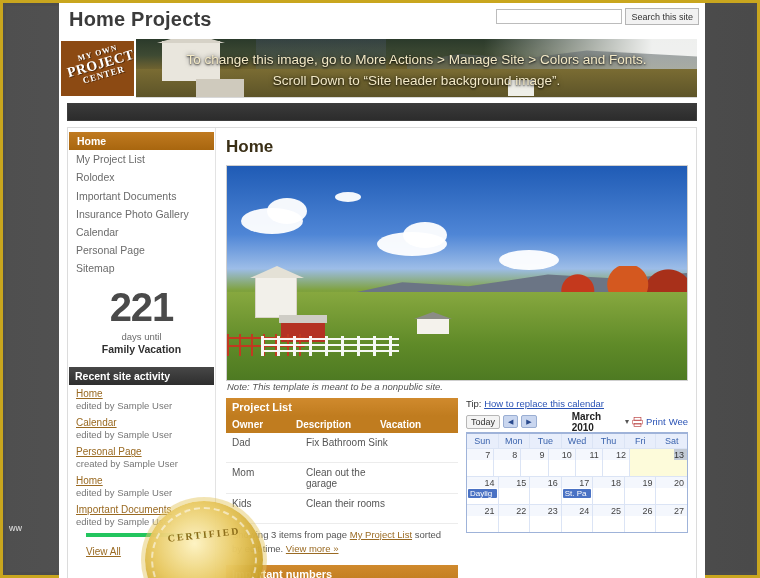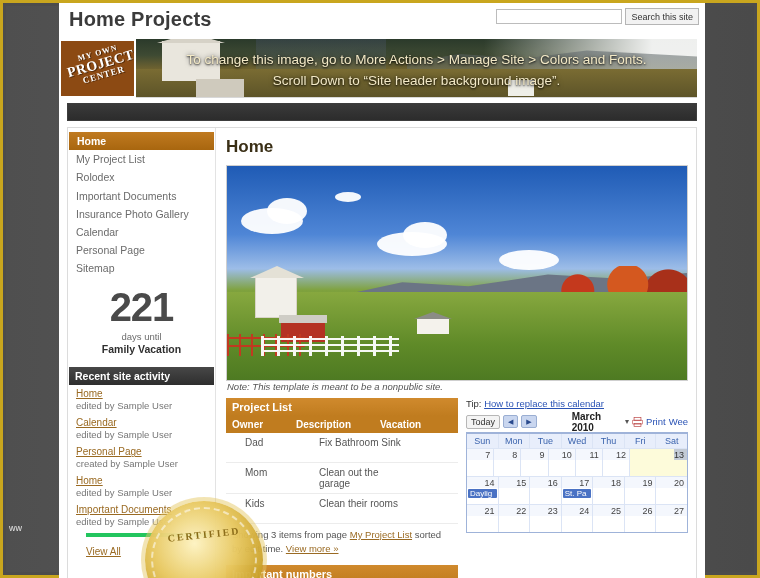--- a/index.html
+++ b/index.html
@@ -247,7 +247,7 @@
     display:flex; font-size:10px; color:#555; padding:4px 6px;
     border-bottom:1px solid #ececec; min-height:30px;
   }
-  .tbl-row .c1{ width:74px;margin-left:13px;}
+  .tbl-row .c1{ width:74px;}
   .tbl-row .c2{ width:84px;}
   .tbl-row .c3{ flex:1;}
   .tbl-foot{

